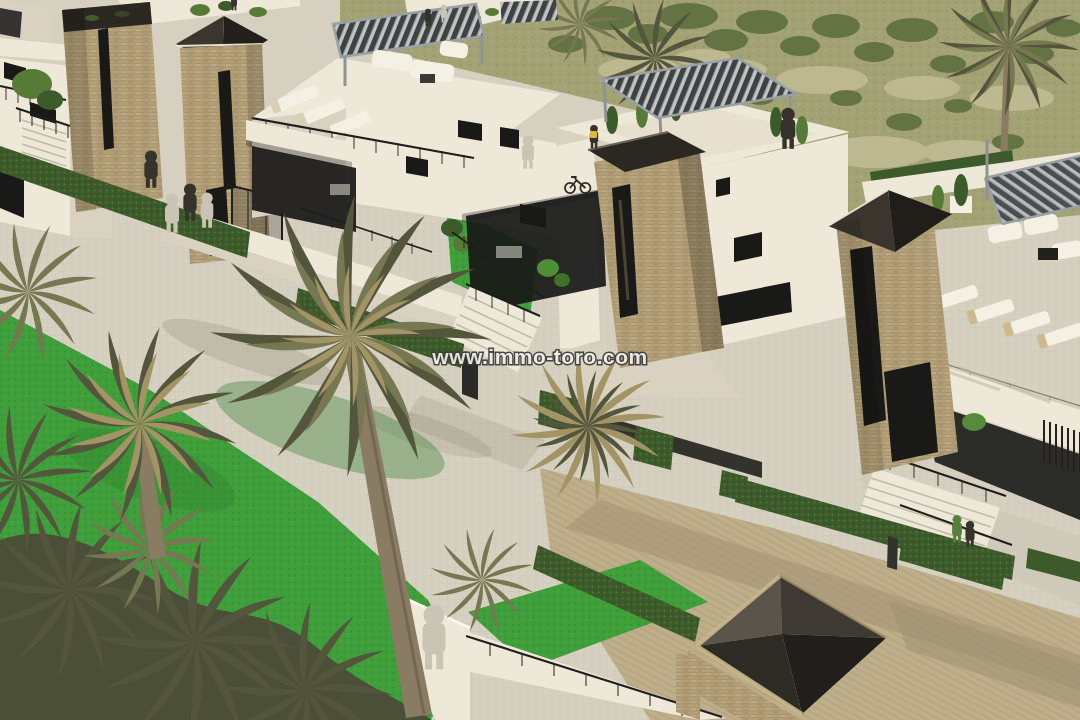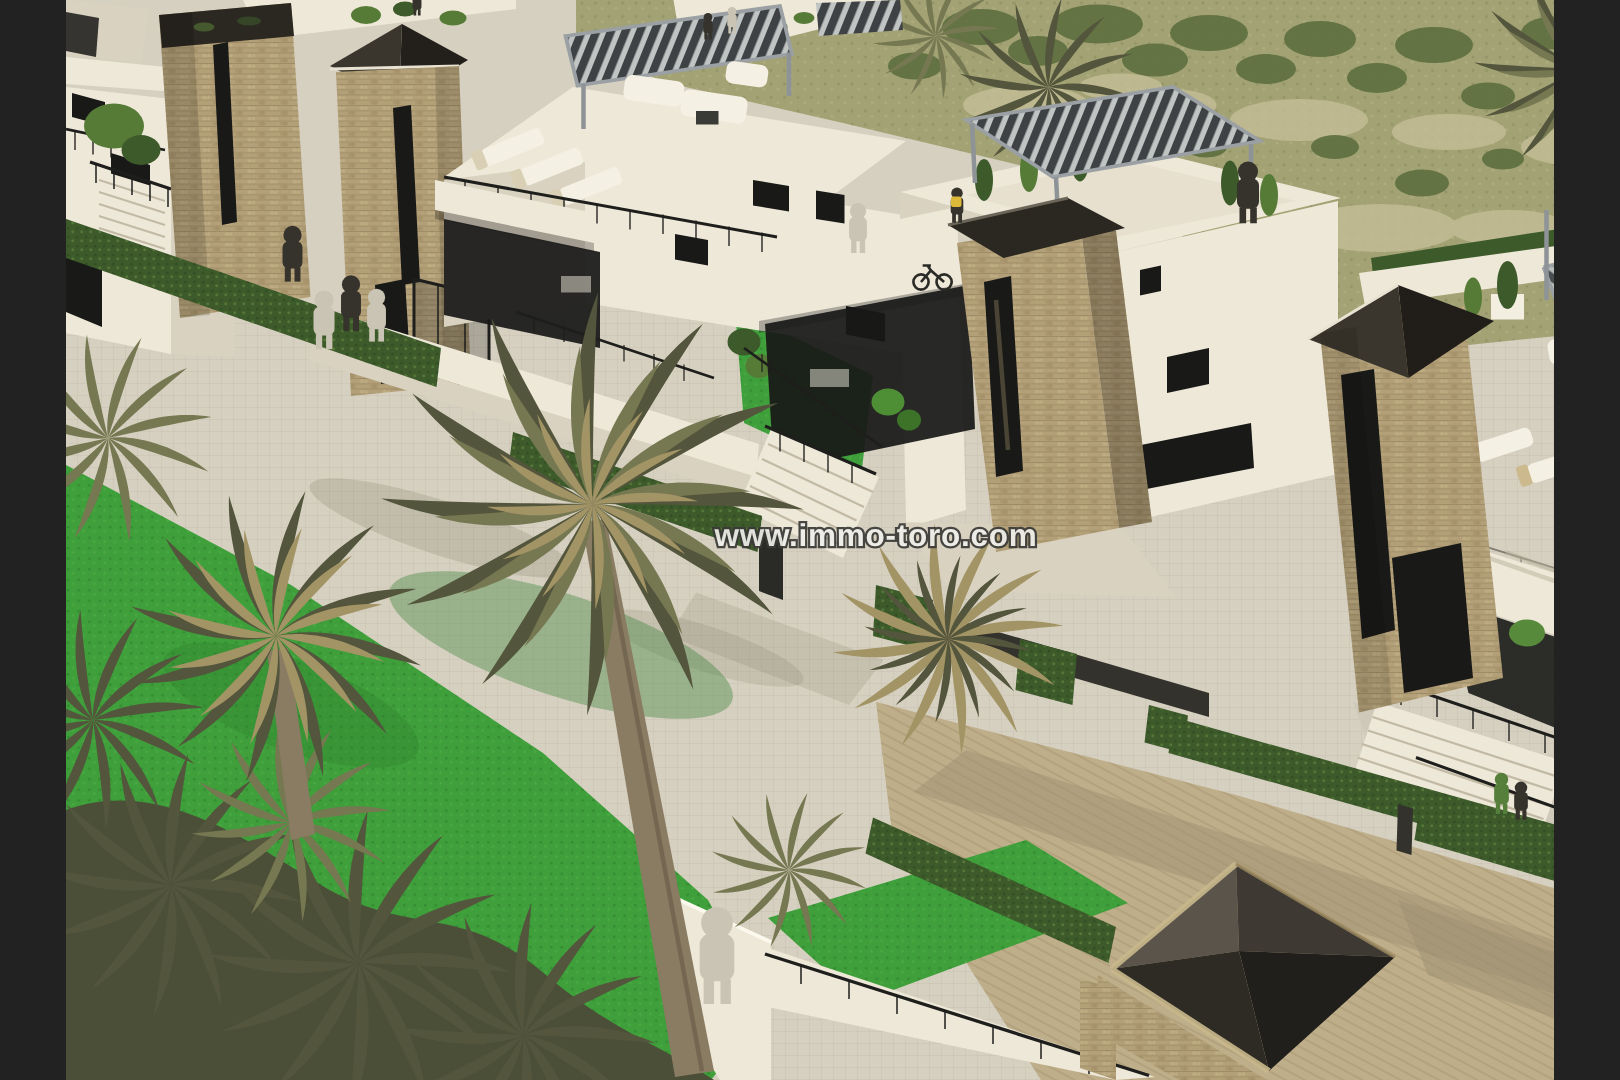--- a/index.html
+++ b/index.html
@@ -19,7 +19,7 @@
     --watermark_fill:#efefea; --watermark_stroke:#3a3a37;
   }
   html,body{margin:0;padding:0;background:#222;}
-  .stage{width:992px;height:720px;position:relative;overflow:hidden;margin:0 auto;background:var(--road_light);}
+  .stage{width:1080px;height:720px;position:relative;overflow:hidden;margin:0 auto;background:var(--road_light);}
   svg{display:block}
   .f-wall{fill:var(--wall_light)} .f-wallmid{fill:var(--wall_mid)}
   .f-cap{fill:var(--cap_dark)} .f-glass{fill:var(--glass_dark)}

